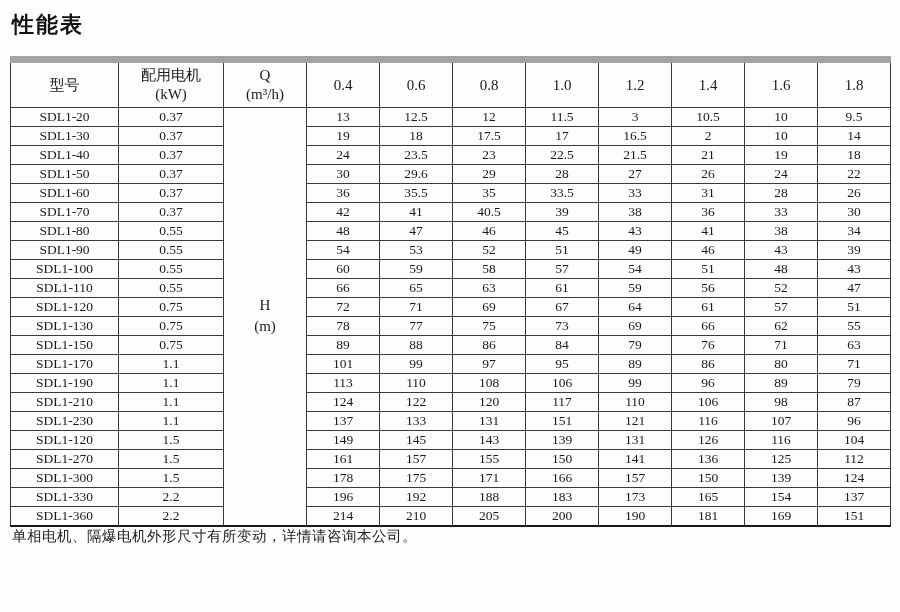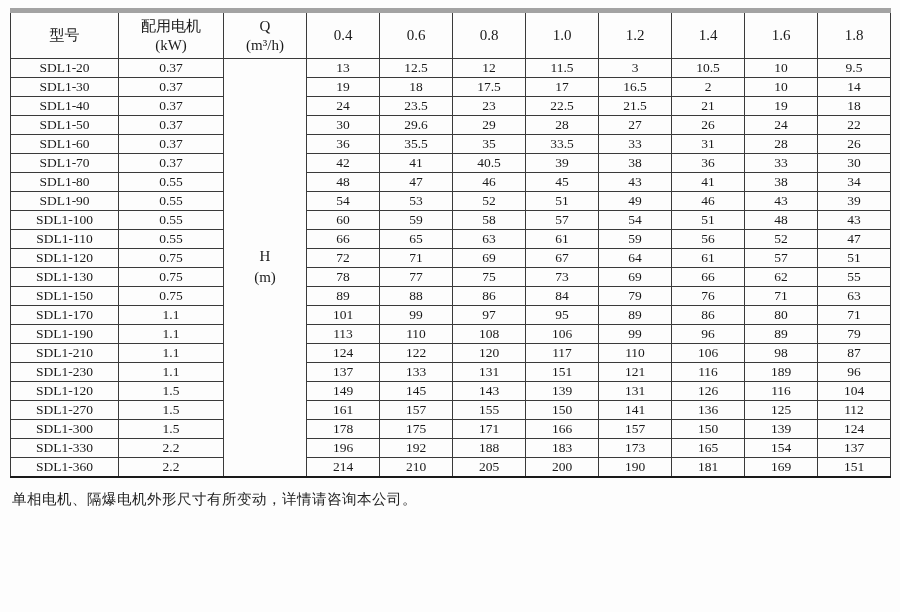--- a/index.html
+++ b/index.html
@@ -67,6 +67,7 @@
 <body>
 
 <div class="page">
+  <div class="title">性能表</div>
 
   <table class="perf">
     <colgroup>

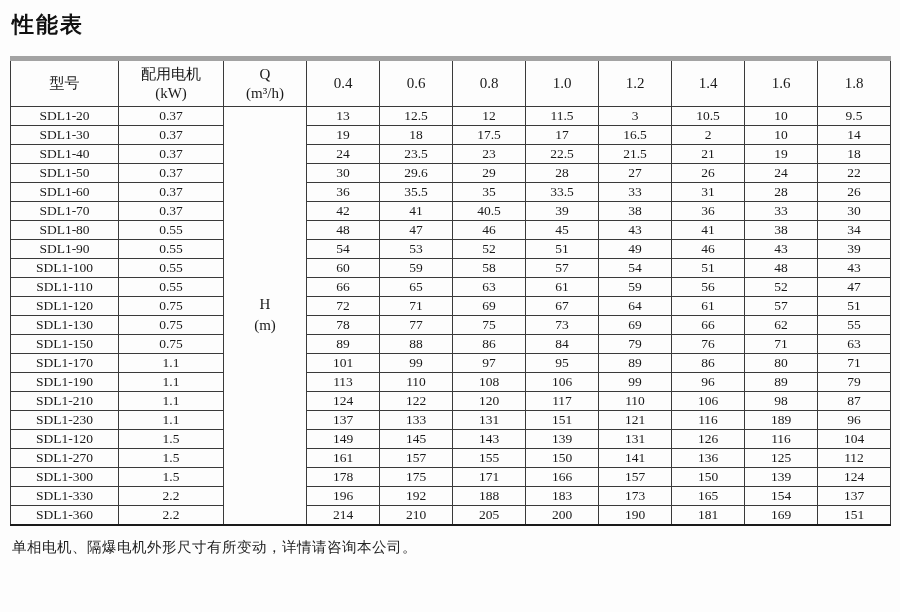--- a/index.html
+++ b/index.html
@@ -31,7 +31,7 @@
     font-family: "Liberation Serif", serif;
   }
   
-  table.perf { border-top: 5px solid #a3a3a3; border-bottom: 2px solid #1a1a1a; }
+  table.perf { border-top: 7px solid #a3a3a3; border-bottom: 2px solid #1a1a1a; }
   thead th {
     height: 48px;
     font-size: 15px;

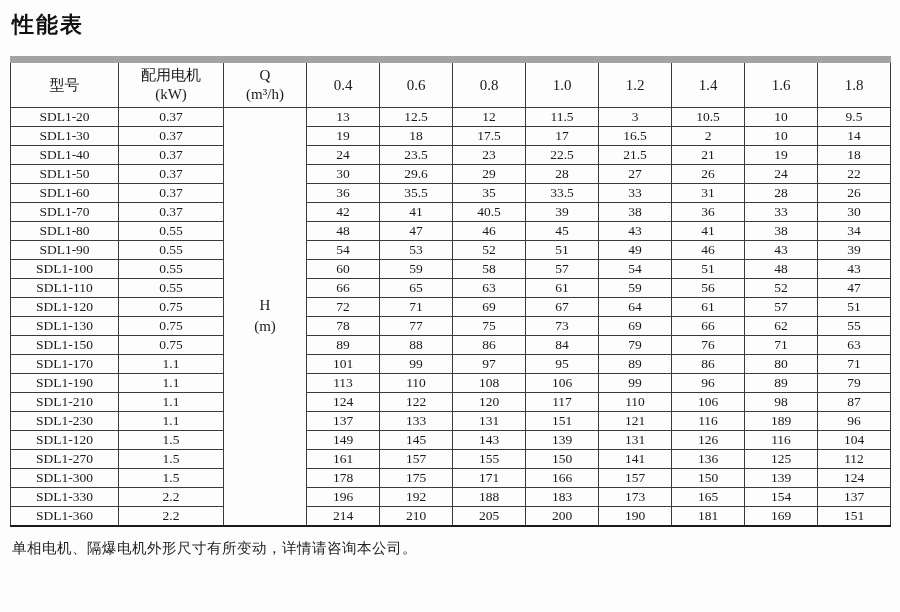--- a/index.html
+++ b/index.html
@@ -306,7 +306,7 @@
           <td>151</td>
           <td>121</td>
           <td>116</td>
-          <td>189</td>
+          <td>107</td>
           <td>96</td>
         </tr>
         <tr>

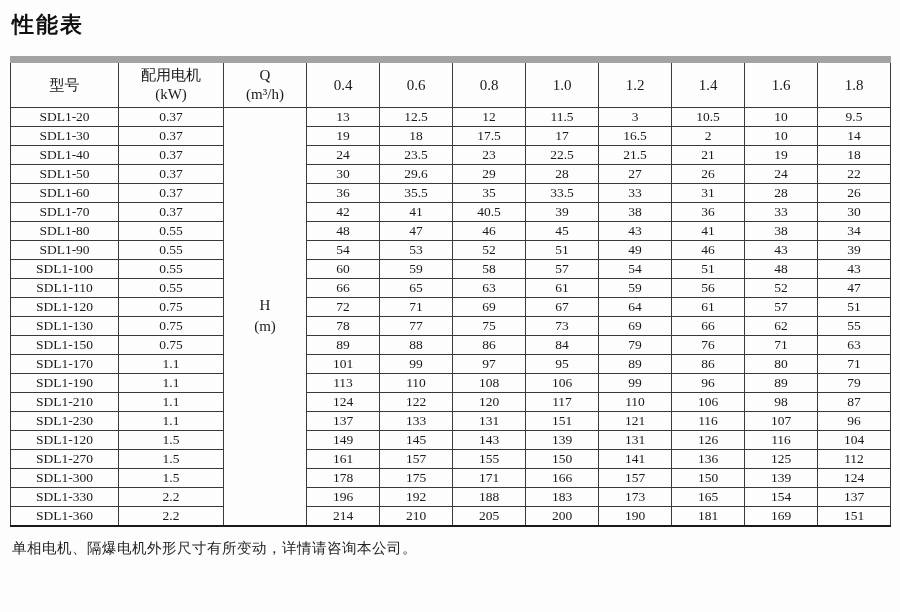--- a/index.html
+++ b/index.html
@@ -59,7 +59,7 @@
     font-family: "Liberation Sans", sans-serif;
     font-size: 14.5px;
     color: #222;
-    margin: 12px 0 0 2px;
+    margin: 0 0 0 2px;
     letter-spacing: 0.5px;
   }
 </style>

